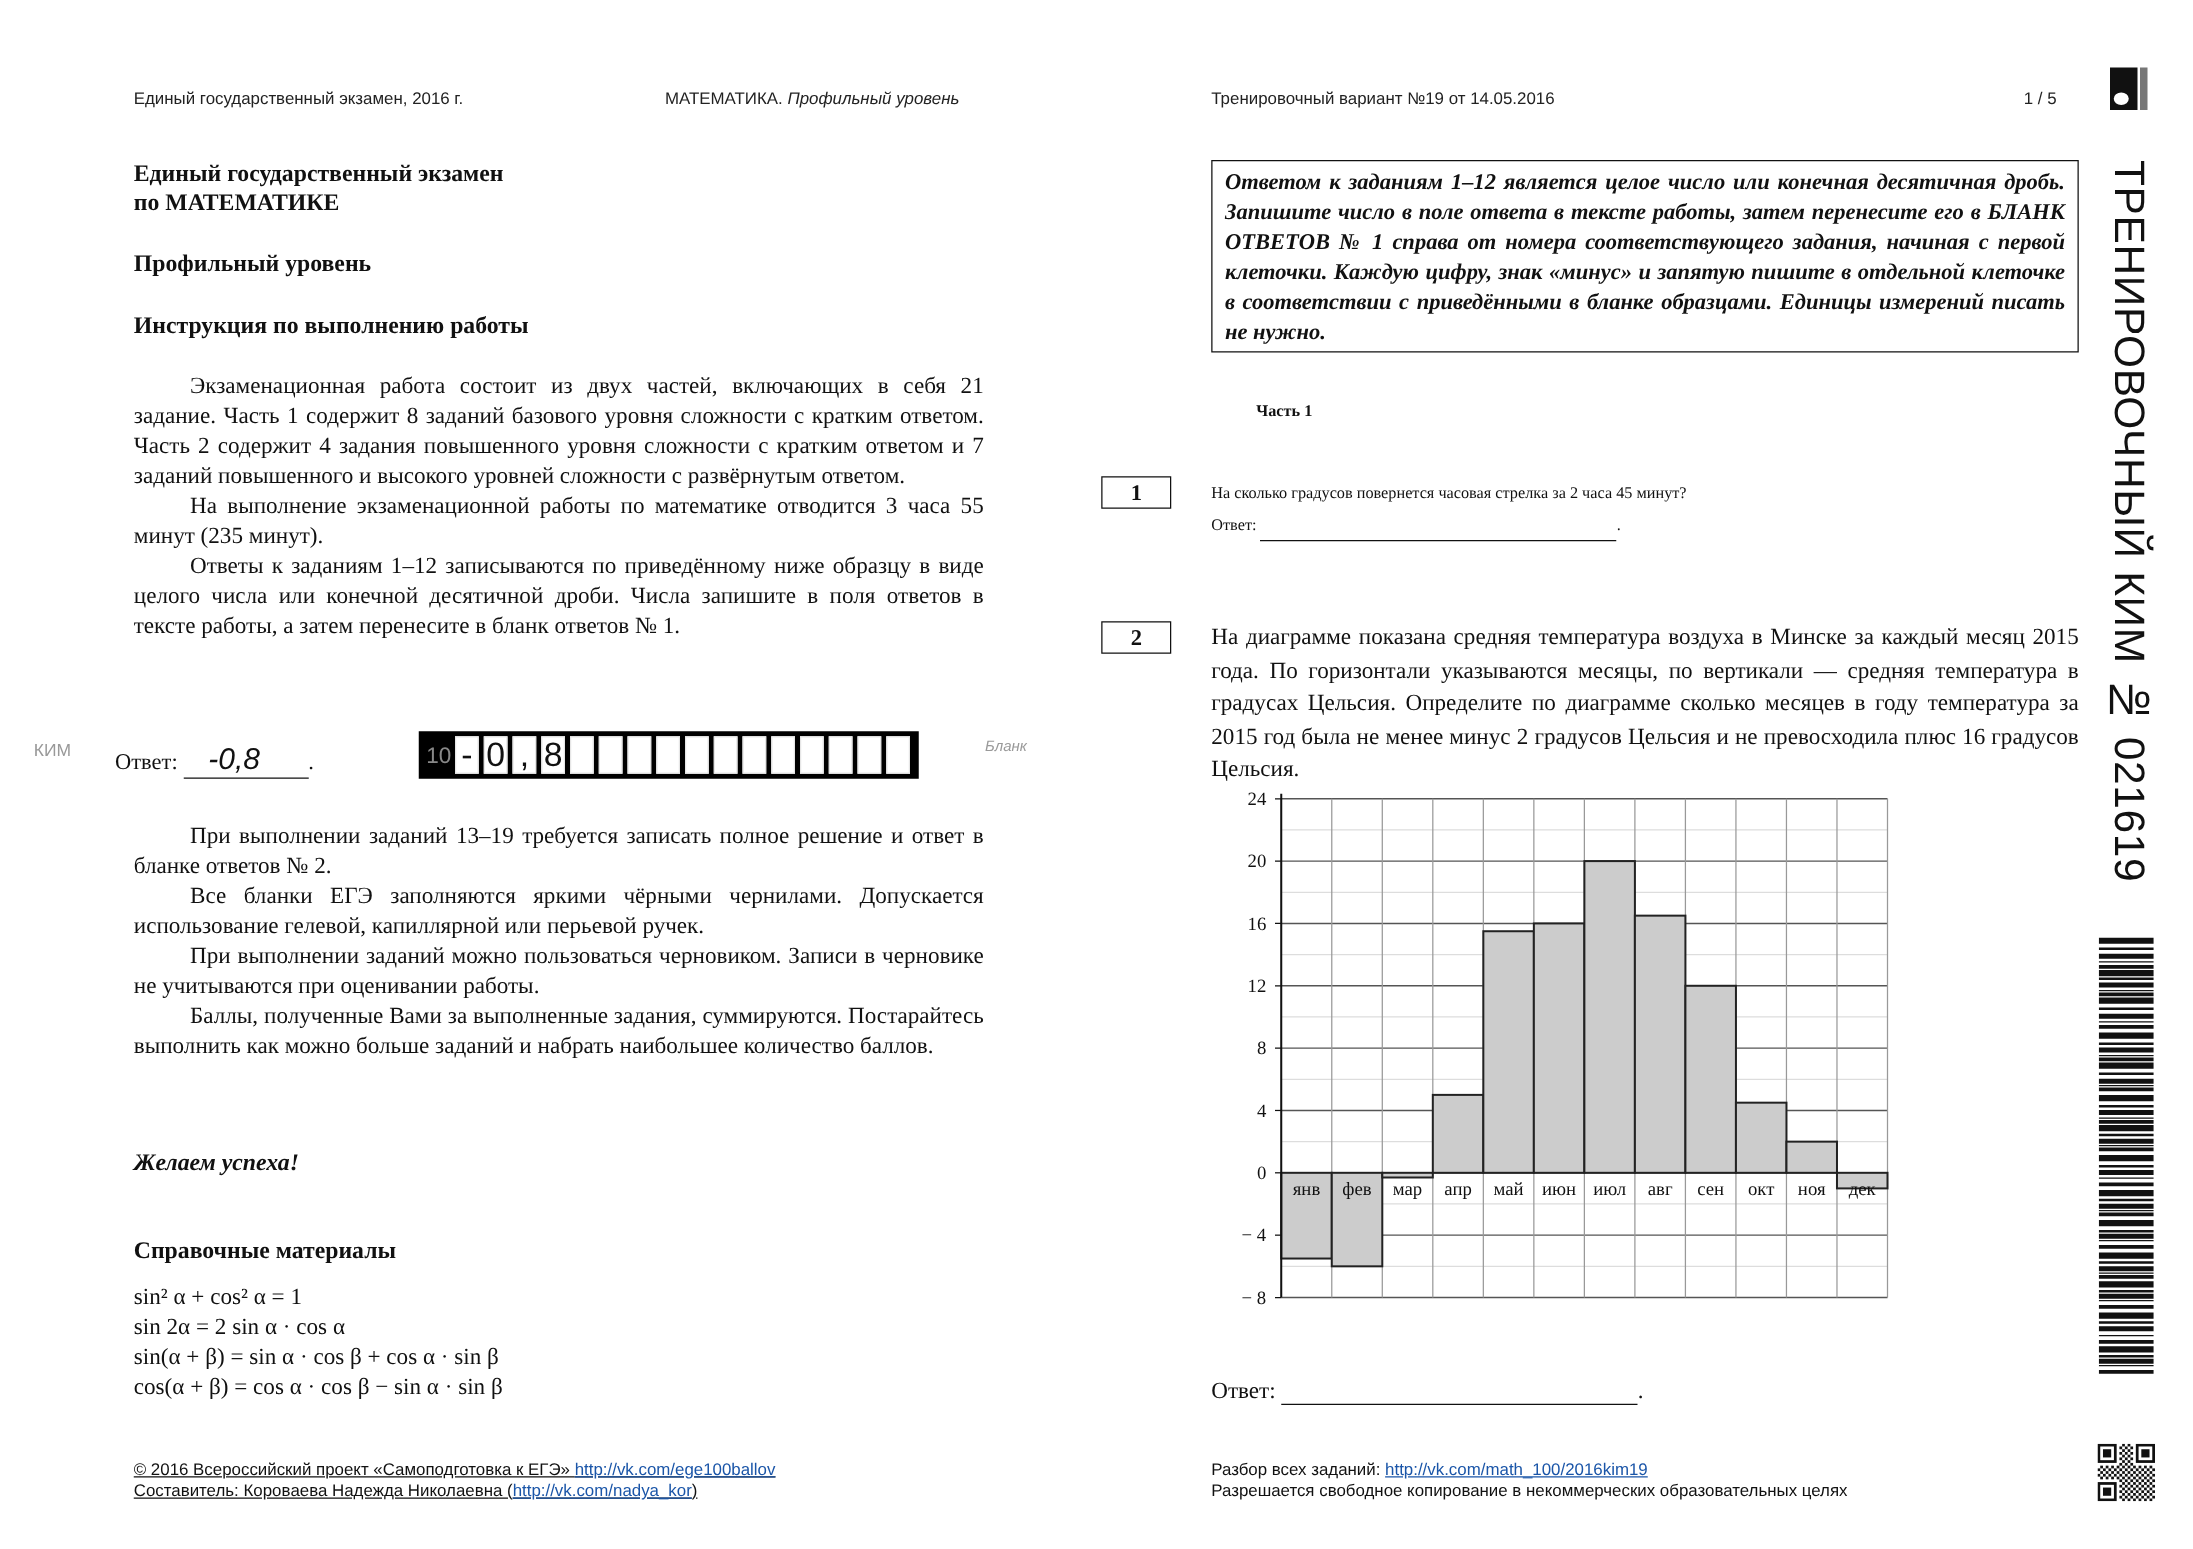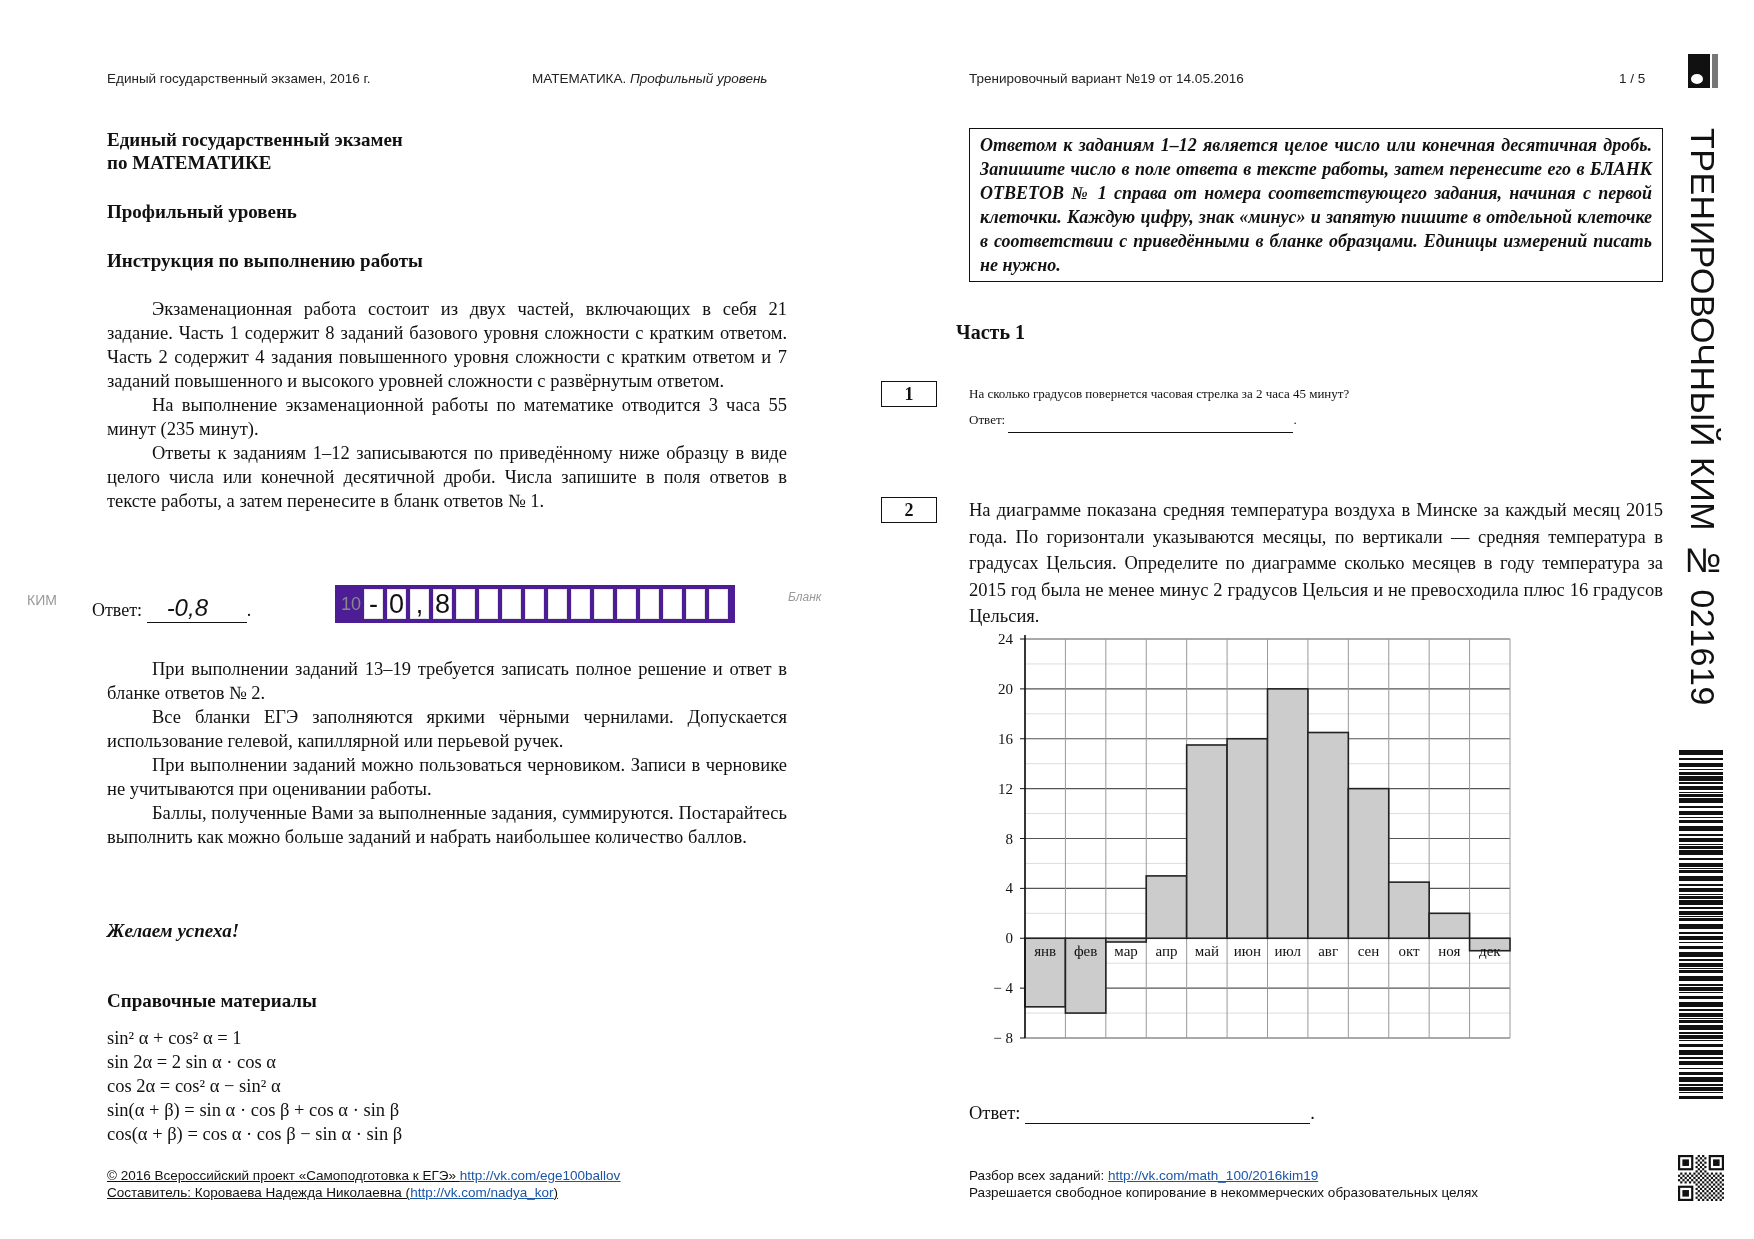--- a/index.html
+++ b/index.html
@@ -102,7 +102,7 @@
 
 <div class="abs instr-box" style="left:969px; top:128px; width:672px;">Ответом к заданиям 1–12 является целое число или конечная десятичная дробь. Запишите число в поле ответа в тексте работы, затем перенесите его в БЛАНК ОТВЕТОВ № 1 справа от номера соответствующего задания, начиная с первой клеточки. Каждую цифру, знак «минус» и запятую пишите в отдельной клеточке в соответствии с приведёнными в бланке образцами. Единицы измерений писать не нужно.</div>
 
-<div class="abs center bold" style="left:956px; width:694px; top:321px; font-size:20px;font-family:Liberation Serif, serif;">Часть 1</div>
+<div class="abs center bold" style="left:1005px; width:694px; top:321px; font-size:13px;font-family:Liberation Serif, serif;">Часть 1</div>
 
 <div class="abs task-num" style="left:881px; top:381px;">1</div>
 <div class="abs" style="left:969px; top:381px; width:694px; font-size:13px; line-height:26px;">

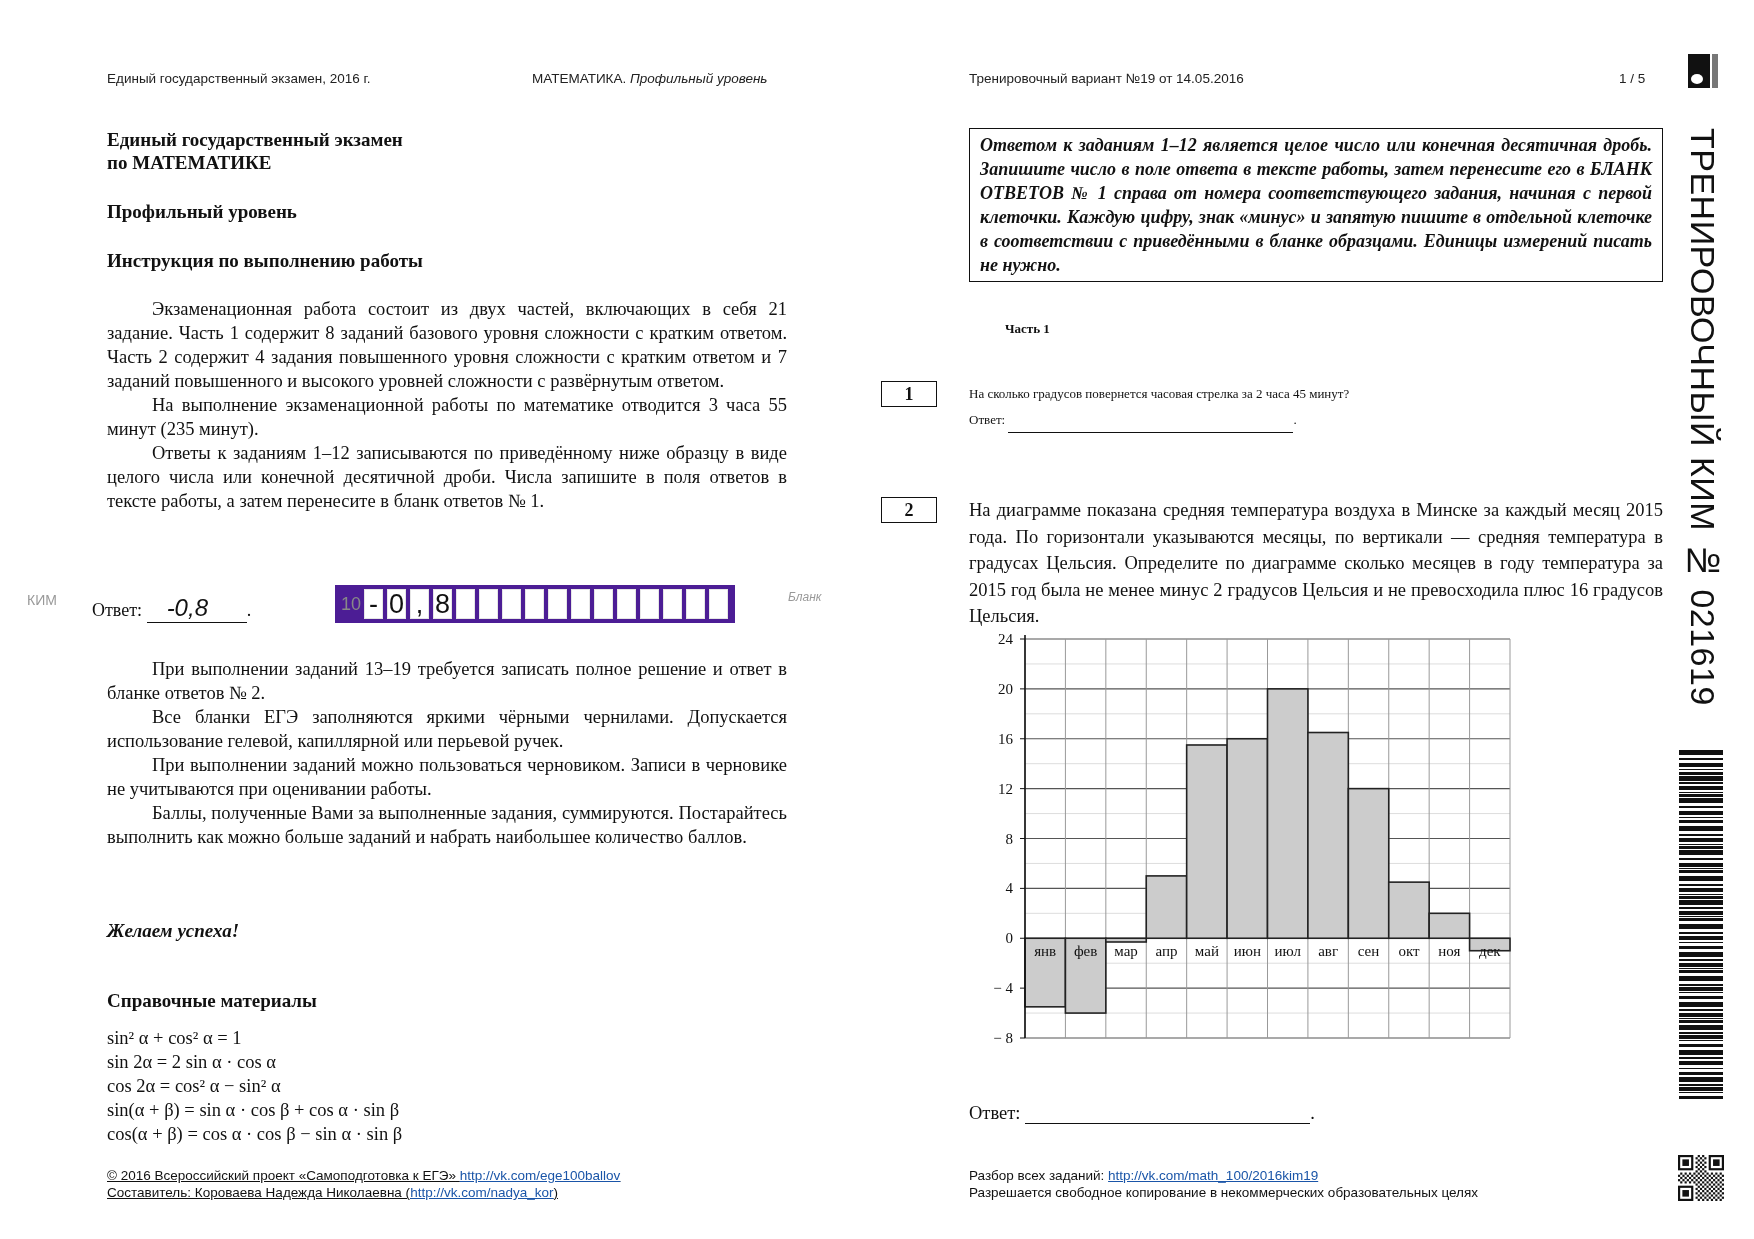--- a/index.html
+++ b/index.html
@@ -15,7 +15,7 @@
   .instr-box { border:1.5px solid #111; padding:4px 10px 4px 10px; font-size:18px; line-height:24px; font-style:italic; font-weight:bold; text-align:justify; text-align-last:left; }
   .task-num { border:1.5px solid #111; width:54px; height:24px; text-align:center; font-weight:bold; font-size:18px; line-height:24px; }
   .answer-line { display:inline-block; border-bottom:1px solid #111; width:285px; height:18px; vertical-align:bottom; }
-  .cells { display:flex; background:#4c1d95; padding:3px; height:32px; align-items:center; }
+  .cells { display:flex; background:#000000; padding:3px; height:32px; align-items:center; }
   .cell { width:19px; height:30px; background:#fff; margin-right:4px; border:1px solid #e6e6e6; box-sizing:border-box; font-family:"Liberation Sans", sans-serif; font-size:27px; line-height:28px; text-align:center; }
   .footer { font-size:13.5px; color:#111; line-height:17px; }
   .footer a { color:#1a55a8; text-decoration:underline; }

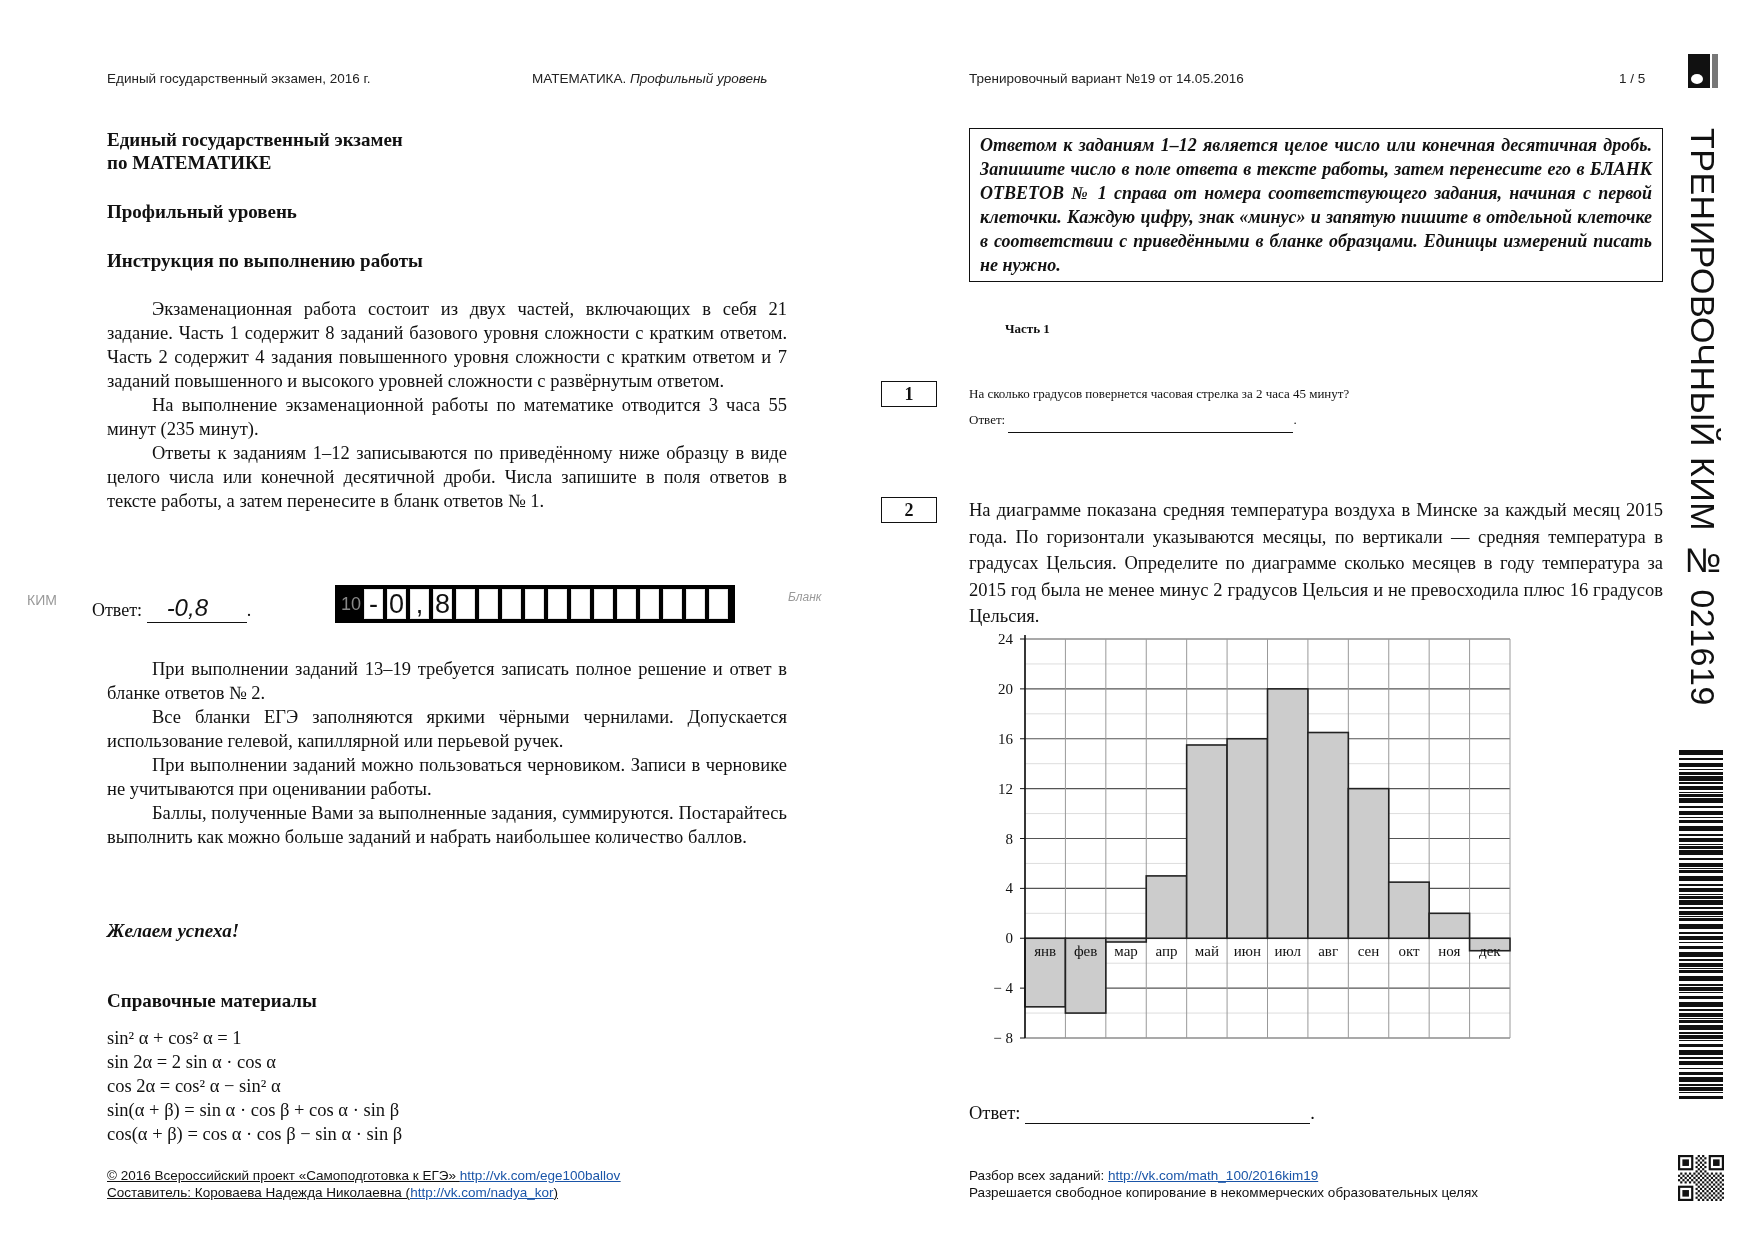--- a/index.html
+++ b/index.html
@@ -85,7 +85,6 @@
 <div class="abs center formula" style="left:107px; width:680px; top:1026px;">
   <div>sin² α + cos² α = 1</div>
   <div>sin 2α = 2 sin α · cos α</div>
-  <div>cos 2α = cos² α − sin² α</div>
   <div>sin(α + β) = sin α · cos β + cos α · sin β</div>
   <div>cos(α + β) = cos α · cos β − sin α · sin β</div>
 </div>

